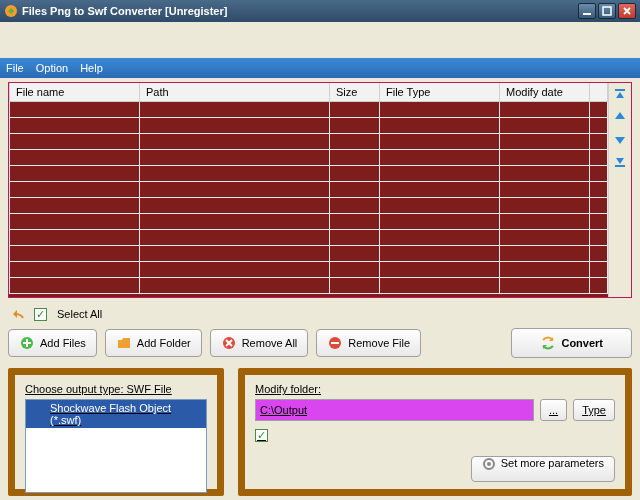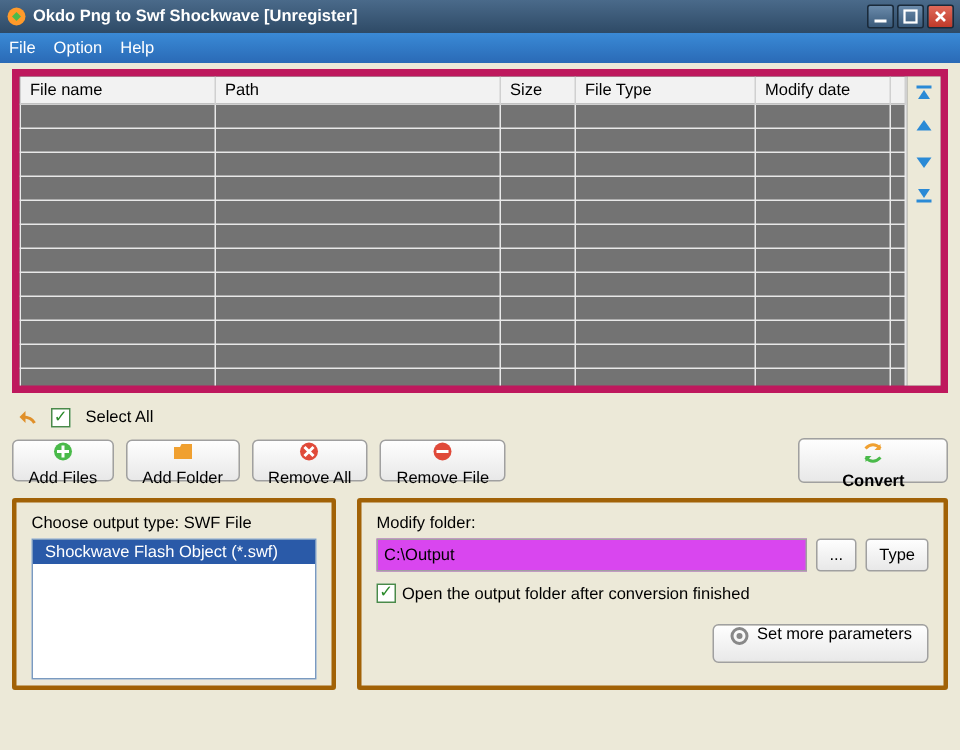--- a/index.html
+++ b/index.html
@@ -53,7 +53,7 @@
         <path d="M4 7 L7 4 L10 7 L7 10 Z" fill="#4aba4a"></path>
       </svg>
   </span>
-  <span>Okdo Png to Swf Shockwave [Unregister]</span>
+  <span>Files Png to Swf Converter [Unregister]</span>
   <span class="spacer"></span>
   <span class="tb-btn">
       <svg width="10" height="10">

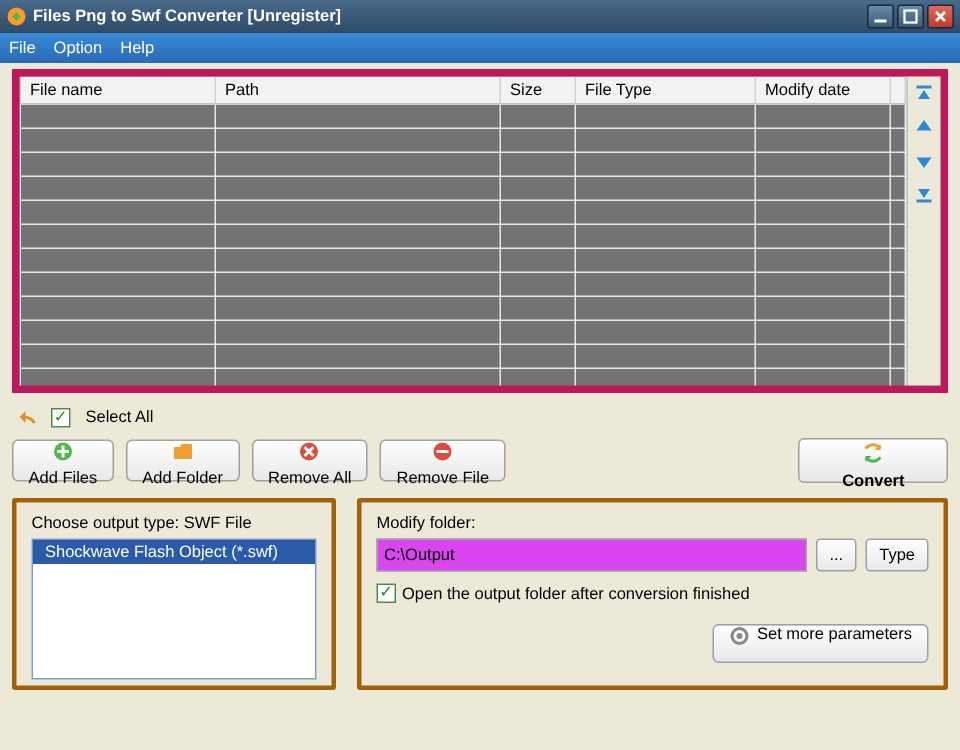--- a/index.html
+++ b/index.html
@@ -10,7 +10,7 @@
 .tb-btn { width: 18px; height: 16px; margin-left: 2px; display: inline-flex; align-items: center; justify-content: center; border: 1px solid #1a2a3a; background: linear-gradient(#6a8aaa,#3a5a7a); border-radius: 2px; cursor: pointer; }
 .tb-btn.close { background: linear-gradient(#e06a5a,#c03a2a); }
 .tb-btn svg { display:block; }
-.menubar { height: 20px; background: linear-gradient(#3a8ad6, #2a6ab6); display: flex; align-items: center; padding: 0 6px; color: #fff; gap: 12px; }
+.menubar { height: 20px; background: linear-gradient(#3a8ad6, #2a6ab6); display: flex; align-items: center; padding: 0 6px; color: #fff; gap: 12px; margin-top: 36px; }
 .menubar span { cursor: pointer; }
 .content { padding: 4px 8px 8px 8px; }
 .grid-wrap { border: 5px solid #be185d; height: 216px; display: flex; background: #737373; }

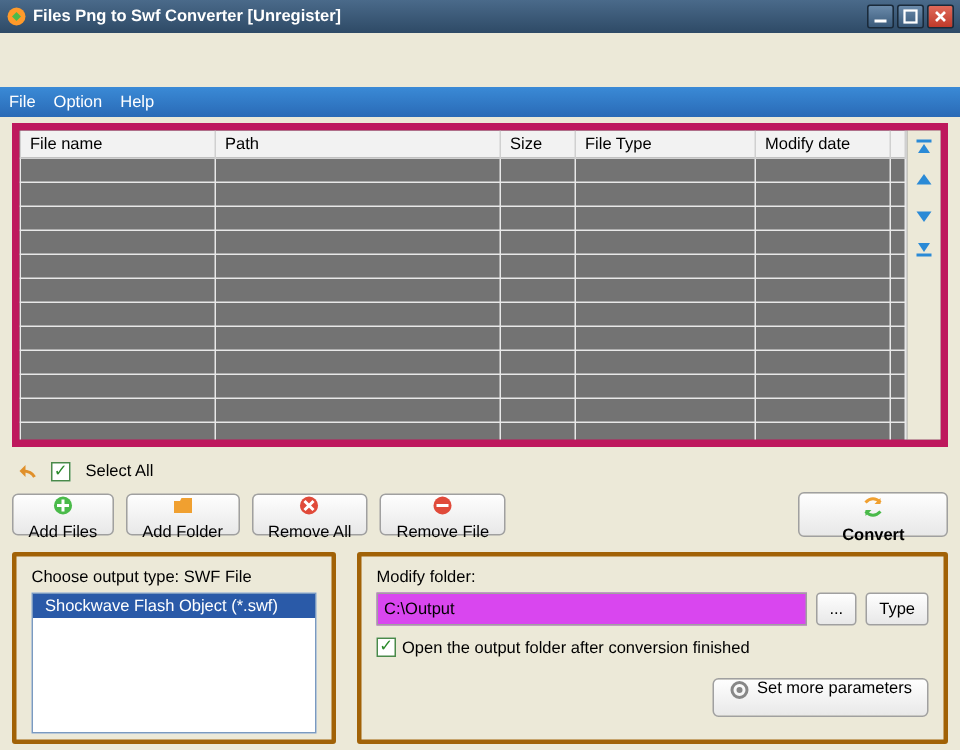--- a/index.html
+++ b/index.html
@@ -13,7 +13,7 @@
 .menubar { height: 20px; background: linear-gradient(#3a8ad6, #2a6ab6); display: flex; align-items: center; padding: 0 6px; color: #fff; gap: 12px; margin-top: 36px; }
 .menubar span { cursor: pointer; }
 .content { padding: 4px 8px 8px 8px; }
-.grid-wrap { border: 5px solid #be185d; height: 216px; display: flex; background: #737373; }
+.grid-wrap { border: 1px solid #be185d; height: 216px; display: flex; background: #7f1d1d; }
 .grid { flex: 1; overflow: hidden; border-right: 1px solid #d0d0d0;}
 .grid table { width: 100%; border-collapse: collapse; table-layout: fixed; }
 .grid th { background: #f2f2f2; border: 1px solid #d0d0d0; border-top:none; text-align: left; padding: 2px 6px; height: 18px; font-weight: normal; color: #000; }

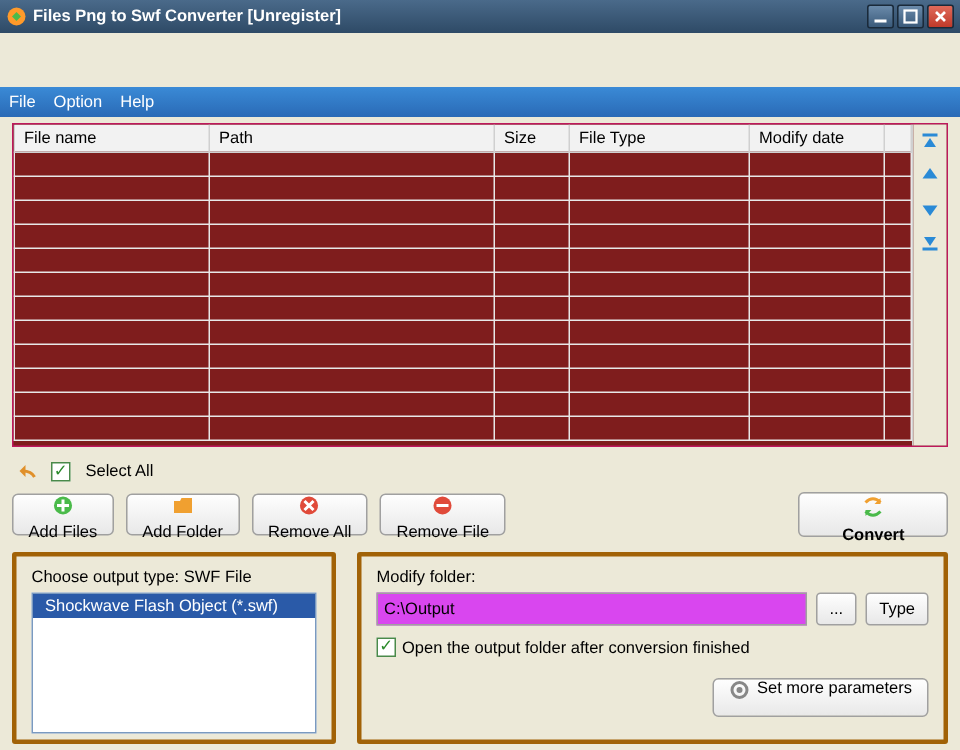--- a/index.html
+++ b/index.html
@@ -24,7 +24,7 @@
 .undo-icon { width: 18px; height: 16px; display:inline-flex; align-items:center; justify-content:center; }
 .checkbox { width: 13px; height: 13px; border: 1px solid #4a8a4a; background: #fff; display: inline-flex; align-items:center; justify-content:center; margin-right: 4px; }
 .checkbox.checked::after { content: "✓"; color: #2a8a2a; font-size: 11px; line-height: 1; }
-.btn { height: 28px; padding: 0 10px; background: linear-gradient(#fefefe,#e8e8e8); border: 1px solid #a0a0a0; border-radius: 4px; display: inline-flex; align-items: center; gap: 5px; cursor: pointer; flex-direction: column; }
+.btn { height: 28px; padding: 0 10px; background: linear-gradient(#fefefe,#e8e8e8); border: 1px solid #a0a0a0; border-radius: 4px; display: inline-flex; align-items: center; gap: 5px; cursor: pointer; }
 .btn .ic { width: 16px; height: 16px; display:inline-flex; align-items:center; justify-content:center; }
 .btn-row { display: flex; gap: 8px; align-items: center; margin-bottom: 10px; }
 .btn-row .spacer { flex: 1; }

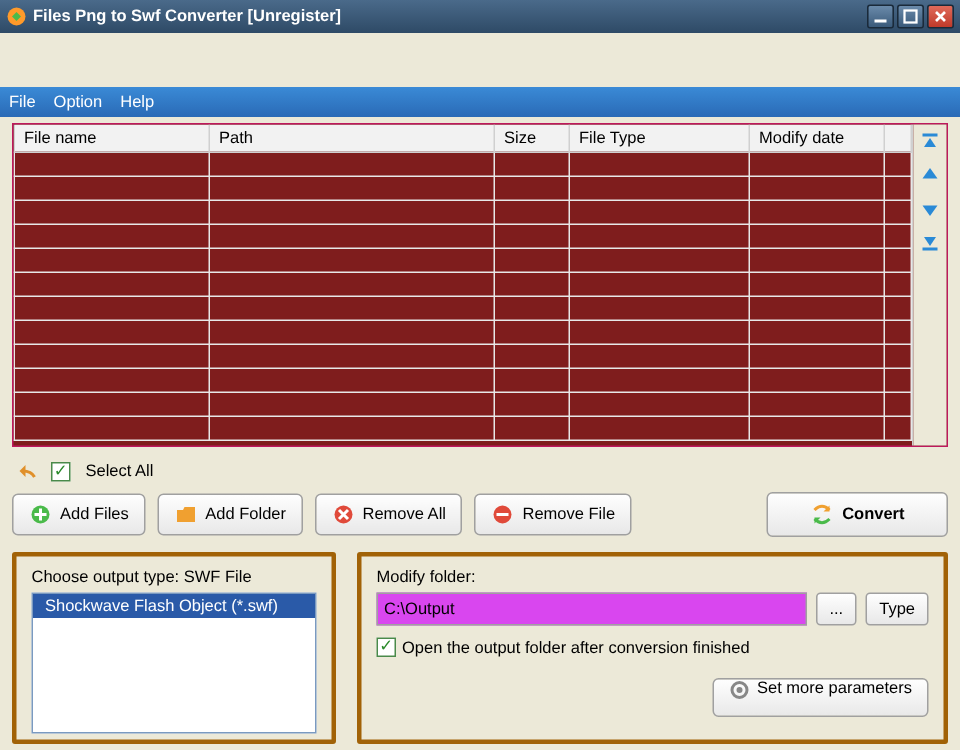--- a/index.html
+++ b/index.html
@@ -30,7 +30,7 @@
 .btn-row .spacer { flex: 1; }
 .btn.big { height: 30px; padding: 1px 28px; font-weight: bold; }
 .panel-row { display: flex; gap: 14px; }
-.panel { border: 3px solid #a16207; border-radius: 2px; padding: 8px 10px 10px 10px; position: relative; }
+.panel { border: 7px solid #a16207; border-radius: 2px; padding: 8px 10px 10px 10px; position: relative; text-decoration: underline; }
 .panel.left { width: 216px; height: 128px; }
 .panel.right { flex: 1; height: 128px; }
 .panel-label { font-size: 11px; color: #000; margin-bottom: 4px; }

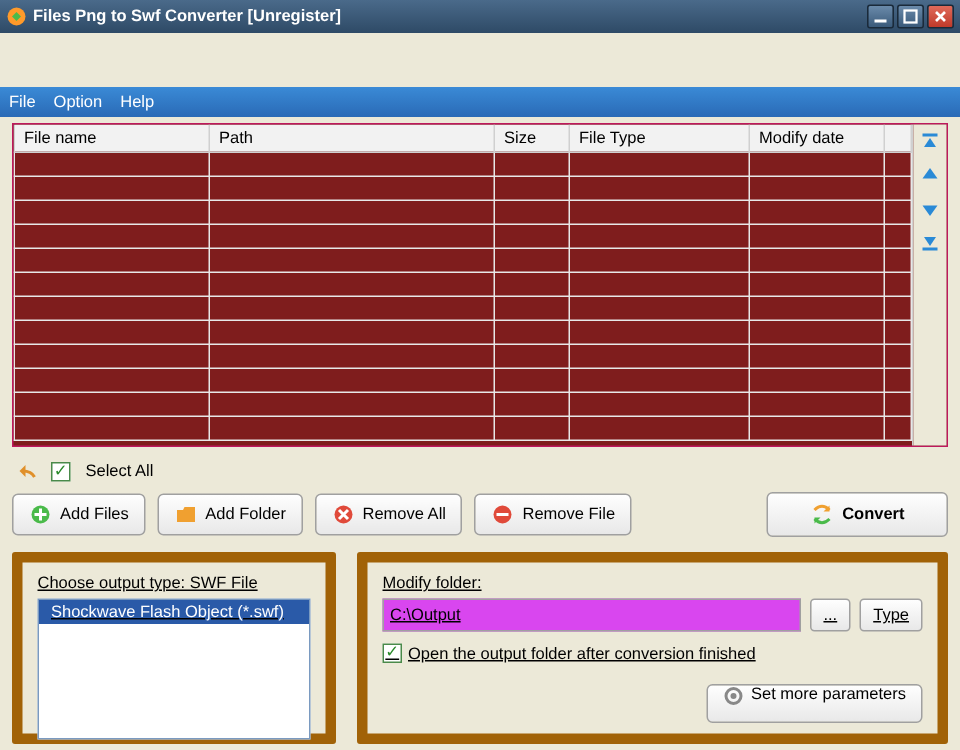--- a/index.html
+++ b/index.html
@@ -35,7 +35,7 @@
 .panel.right { flex: 1; height: 128px; }
 .panel-label { font-size: 11px; color: #000; margin-bottom: 4px; }
 .listbox { border: 1px solid #7a9ac0; background: #fff; height: 94px; overflow: auto; }
-.listbox .item { padding: 2px 8px; }
+.listbox .item { padding: 2px 24px; }
 .listbox .item.sel { background: #2a5aa8; color: #fff; }
 .field-row { display: flex; gap: 6px; align-items: center; margin-bottom: 8px; }
 .text-input { flex: 1; height: 22px; border: 1px solid #a0a0a0; padding: 0 4px; background: #d946ef; }

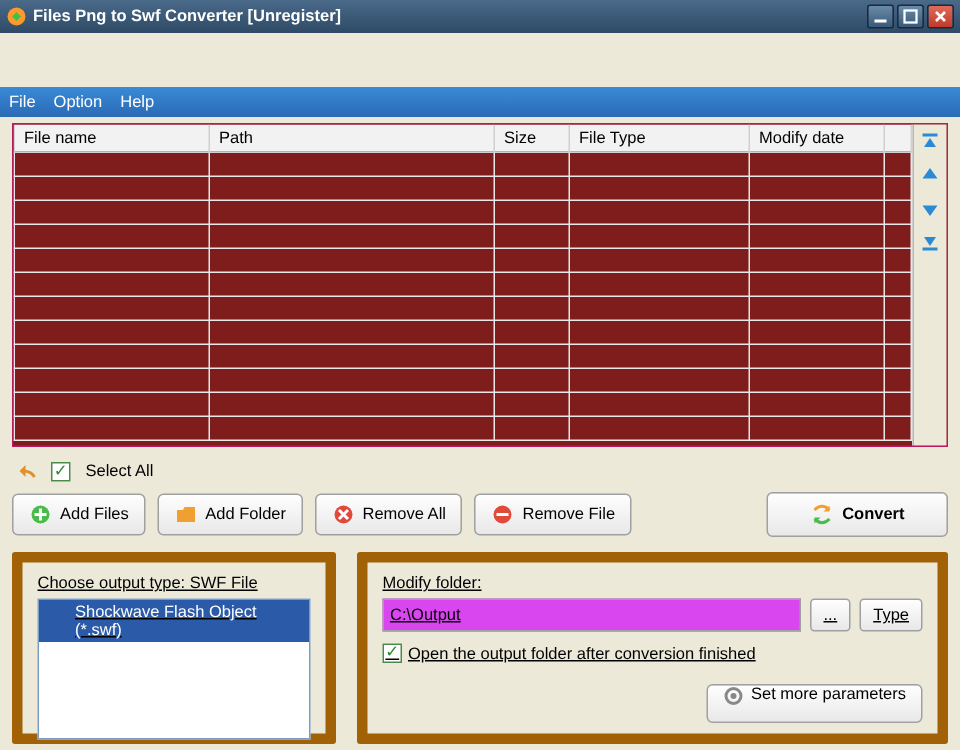--- a/index.html
+++ b/index.html
@@ -303,7 +303,6 @@
       </div>
       <div class="check-row">
         <span class="checkbox checked"></span>
-        <span>Open the output folder after conversion finished</span>
       </div>
       <div class="param-btn">
         <span class="ic"><svg width="14" height="14">

